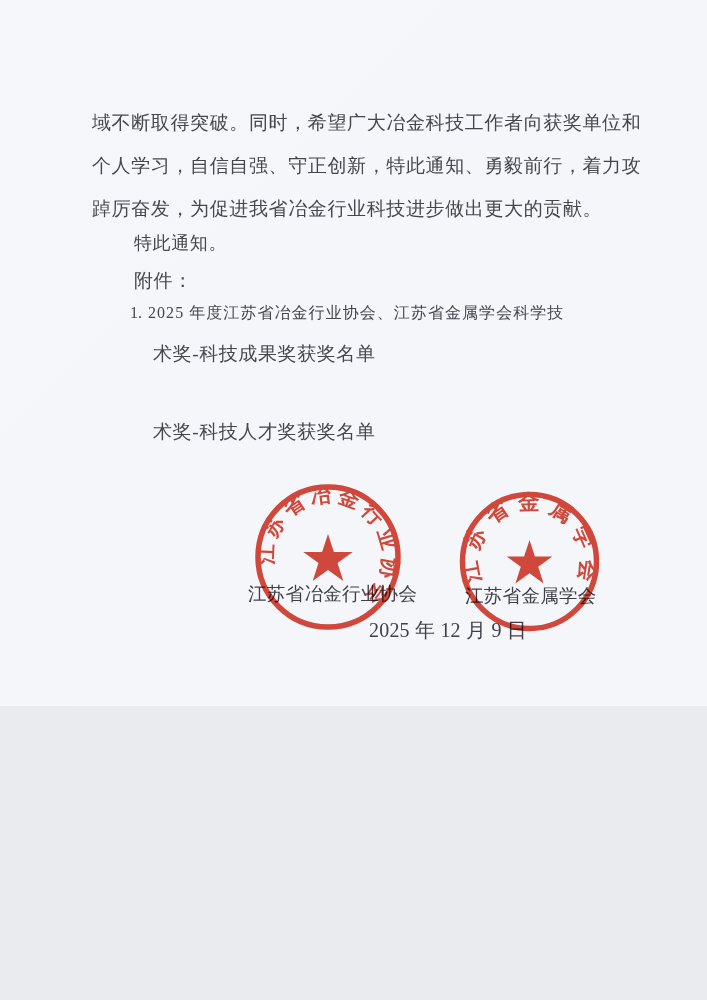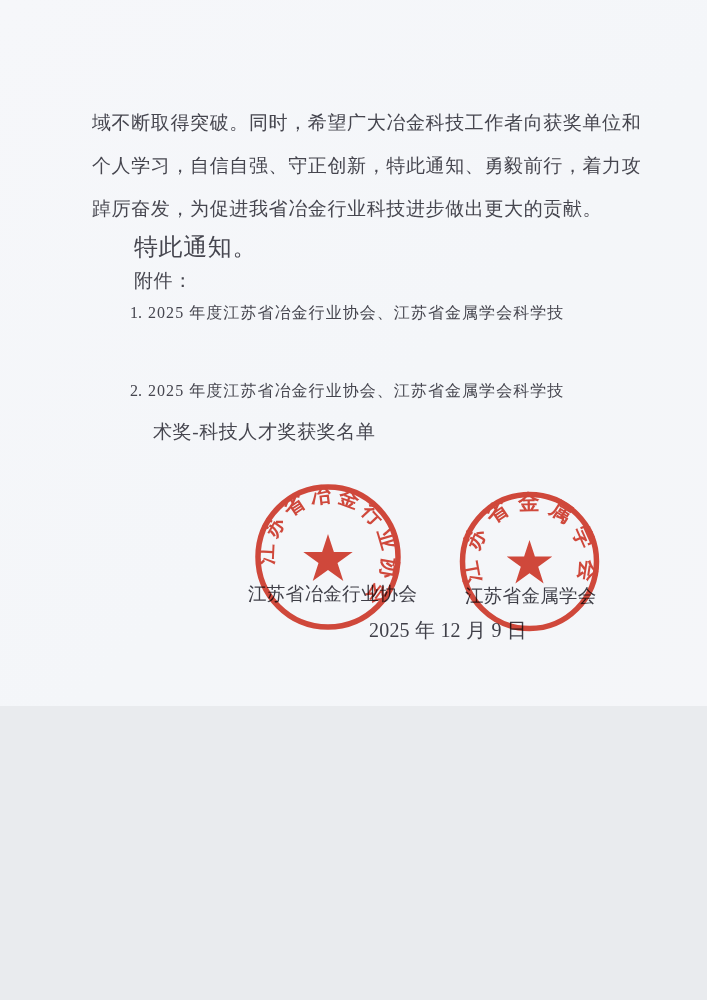--- a/index.html
+++ b/index.html
@@ -22,7 +22,7 @@
     color:#46464f;
   }
   .para .pline{white-space:nowrap;}
-  .closing{left:134px;top:231px;font-size:24px;letter-spacing:0.6px;color:#46464f;}
+  .closing{left:134px;top:231px;font-size:18px;letter-spacing:0.6px;color:#46464f;}
   .attach-label{left:134px;top:268px;font-size:19px;letter-spacing:0.6px;color:#46464f;}
   .attach{font-size:16px;color:#46464f;}
   .attach .l1{white-space:nowrap;letter-spacing:1.05px;}

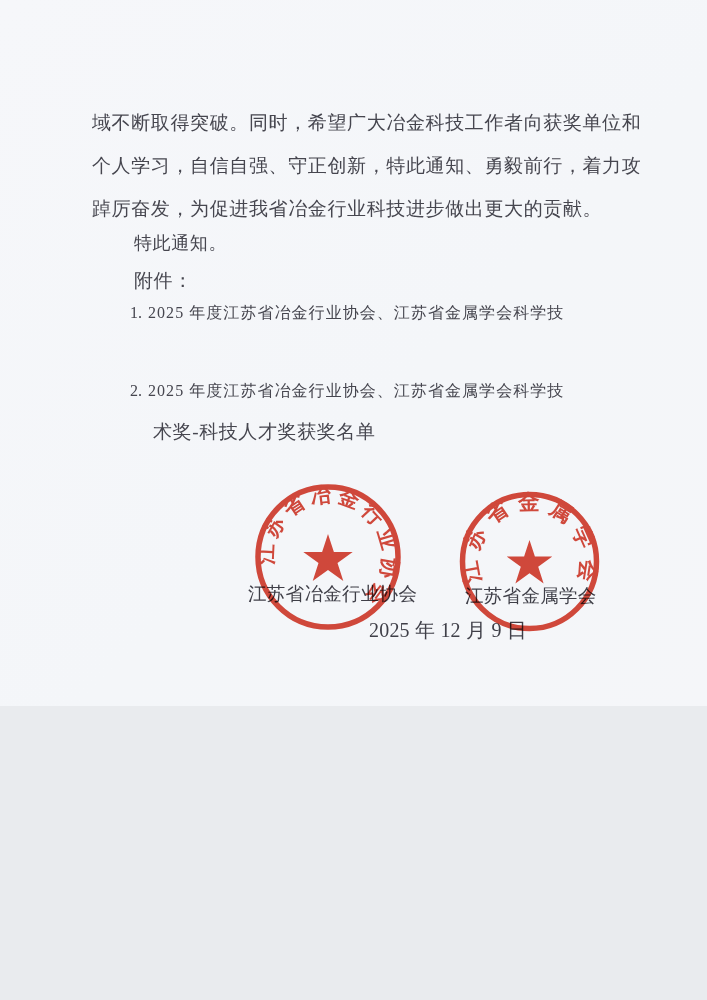--- a/index.html
+++ b/index.html
@@ -60,6 +60,7 @@
   <div class="abs attach" style="left:130px;top:303px;">
     <div class="l1"><span class="num">1.</span><span>2025 年度江苏省冶金行业协会、江苏省金属学会科学技</span></div>
   </div>
+  <div class="abs attach-cont" style="left:153px;top:341px;">术奖-科技成果奖获奖名单</div>
 
   <div class="abs attach" style="left:130px;top:381px;">
     <div class="l1"><span class="num">2.</span><span>2025 年度江苏省冶金行业协会、江苏省金属学会科学技</span></div>

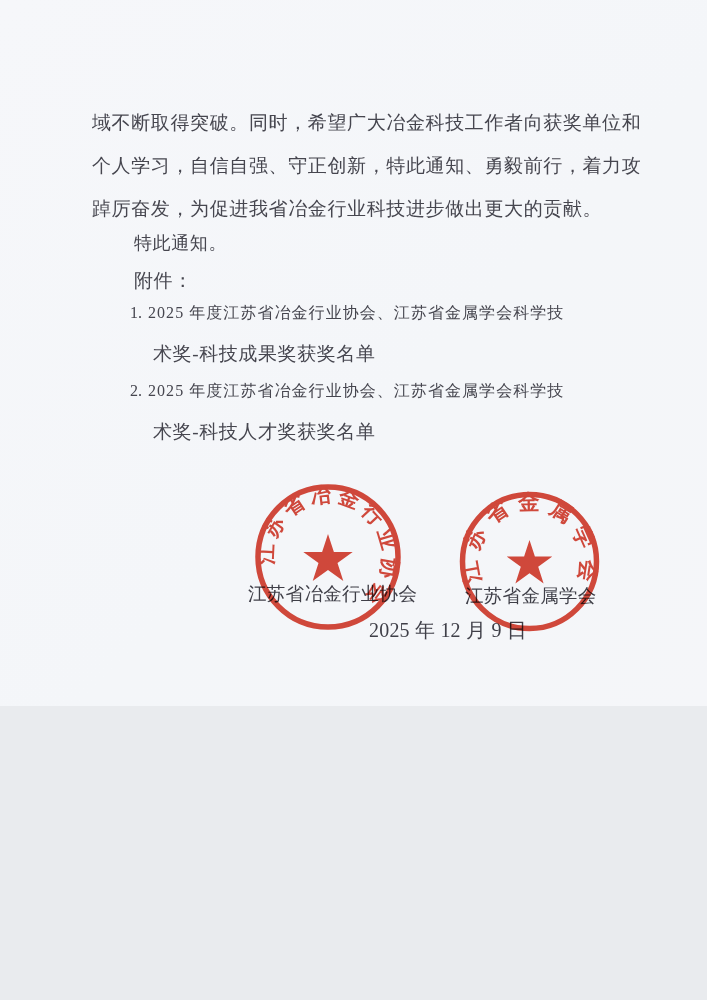--- a/index.html
+++ b/index.html
@@ -62,9 +62,6 @@
   </div>
   <div class="abs attach-cont" style="left:153px;top:341px;">术奖-科技成果奖获奖名单</div>
 
-  <div class="abs attach" style="left:130px;top:381px;">
-    <div class="l1"><span class="num">2.</span><span>2025 年度江苏省冶金行业协会、江苏省金属学会科学技</span></div>
-  </div>
   <div class="abs attach-cont" style="left:153px;top:419px;">术奖-科技人才奖获奖名单</div>
 
   <div class="abs sig-org" style="left:248px;top:581px;">江苏省冶金行业协会</div>

